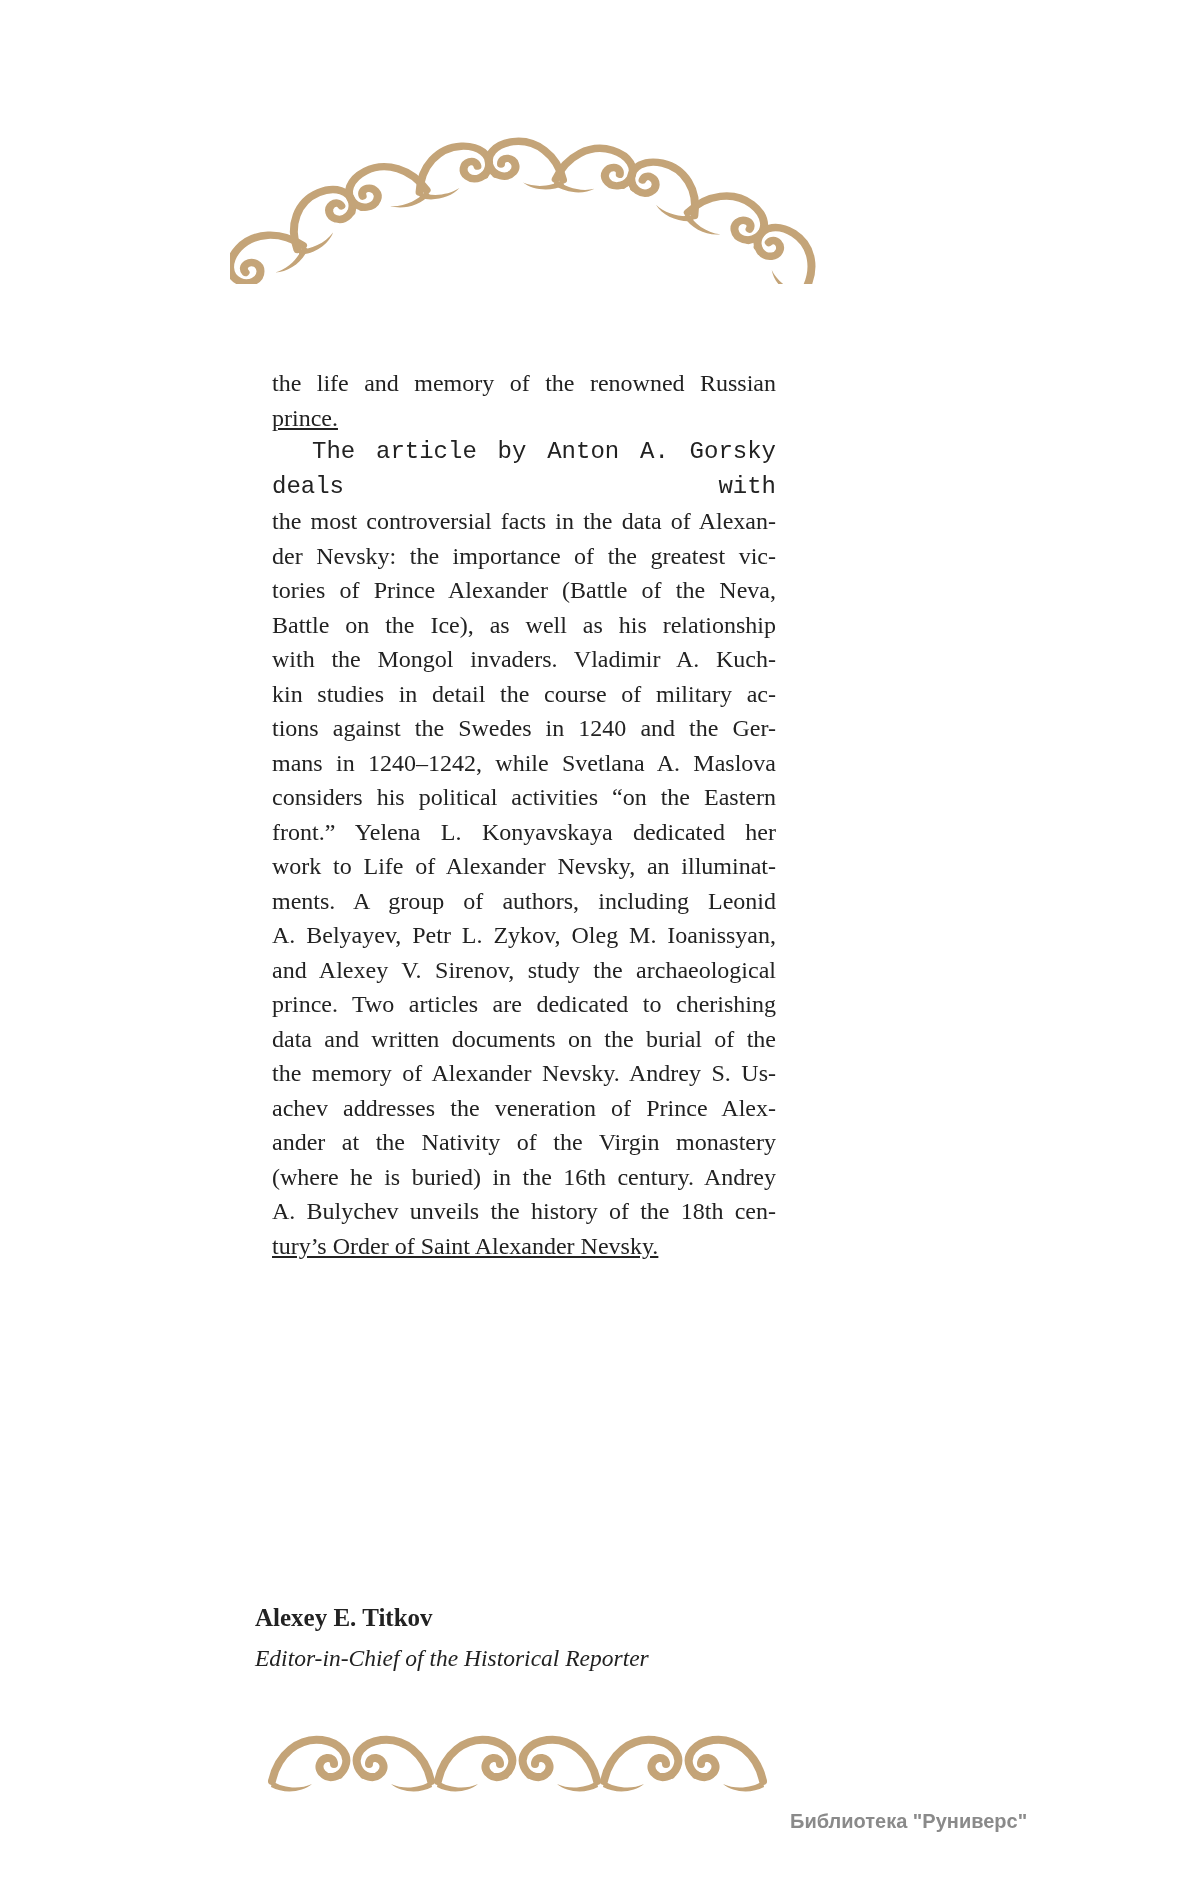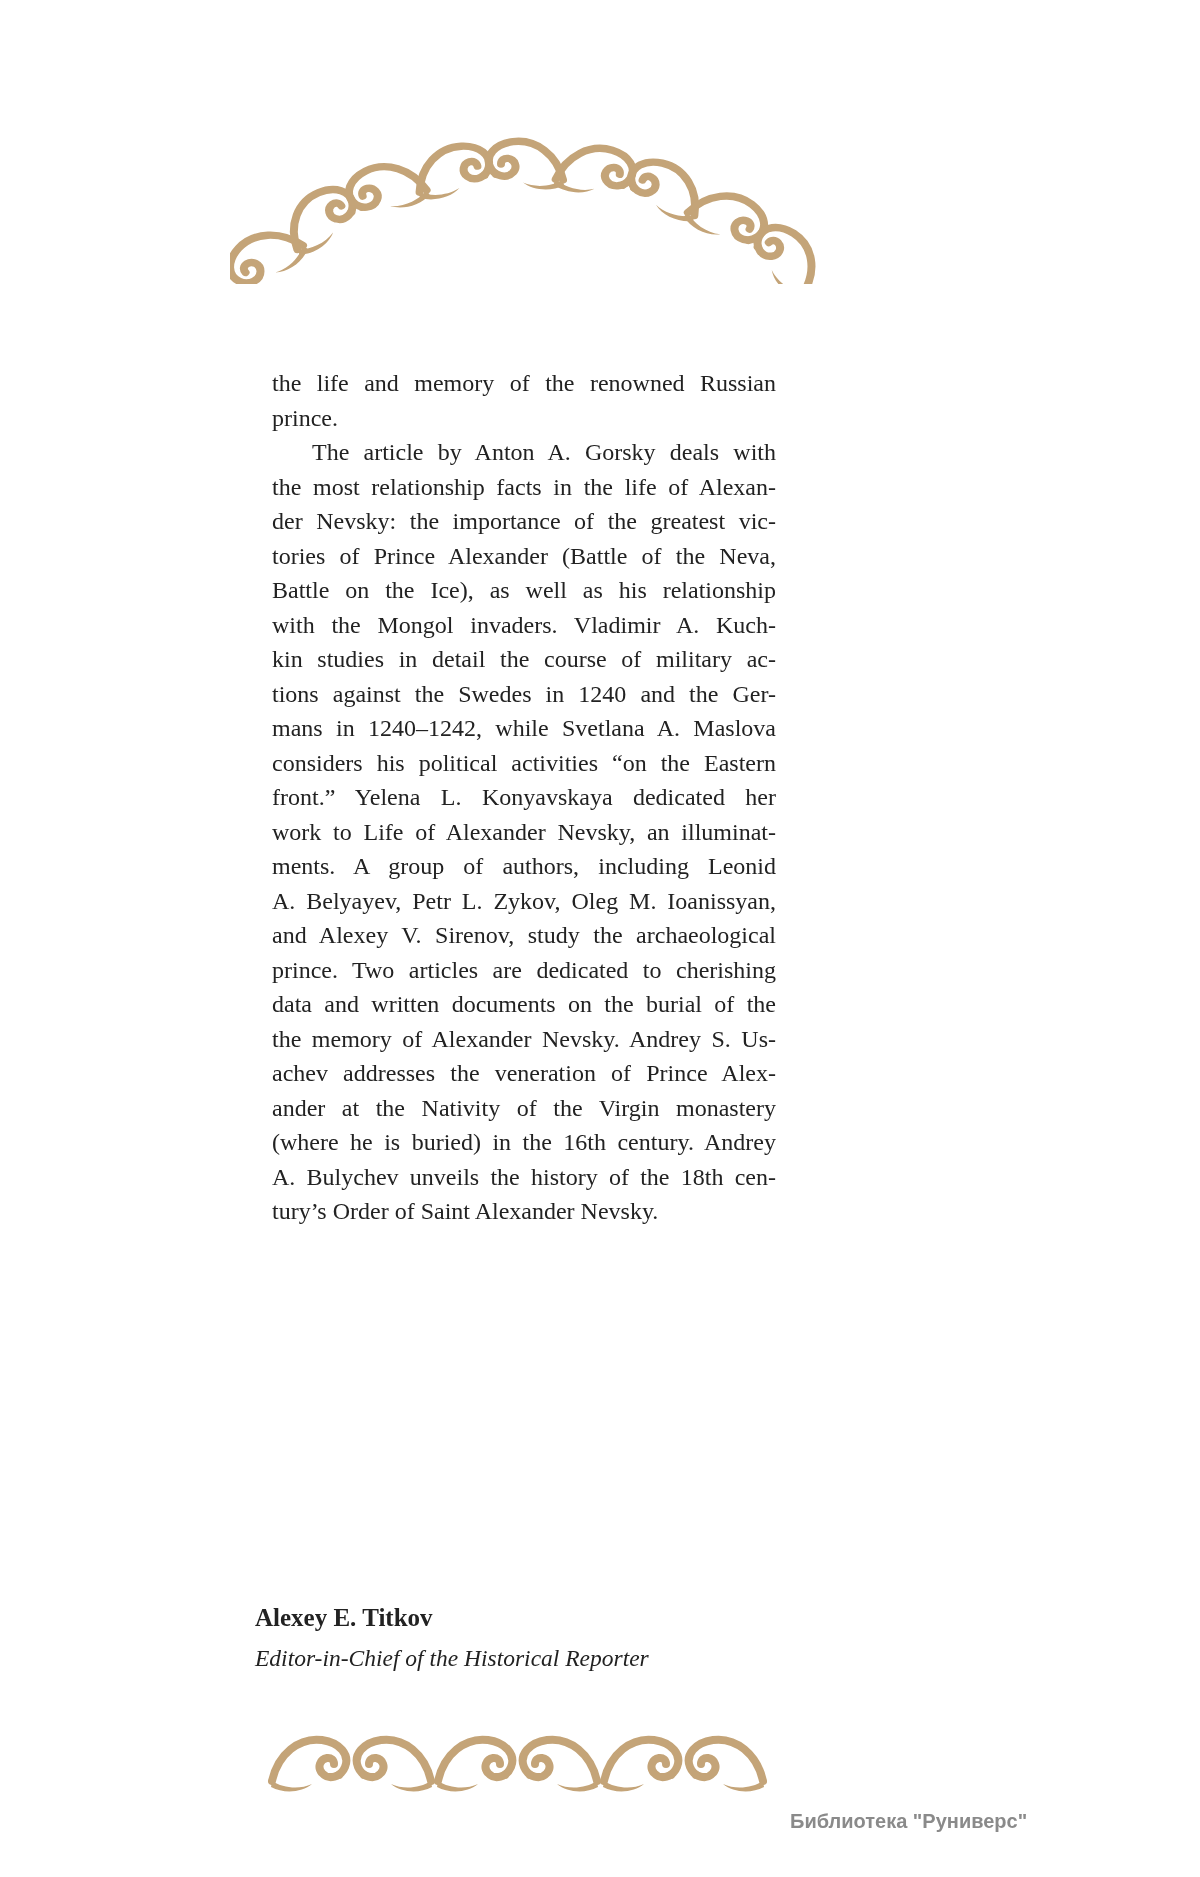--- a/index.html
+++ b/index.html
@@ -29,7 +29,7 @@
     color: var(--ink);
   }
   #body-text .line { text-align: justify; text-align-last: justify; white-space: normal; }
-  #body-text .line.last { text-align-last: left; }
+  #body-text .line.last { text-align-last: left; text-decoration: underline; }
   #body-text .line.indent { text-indent: 40px; }
   
   #signature {

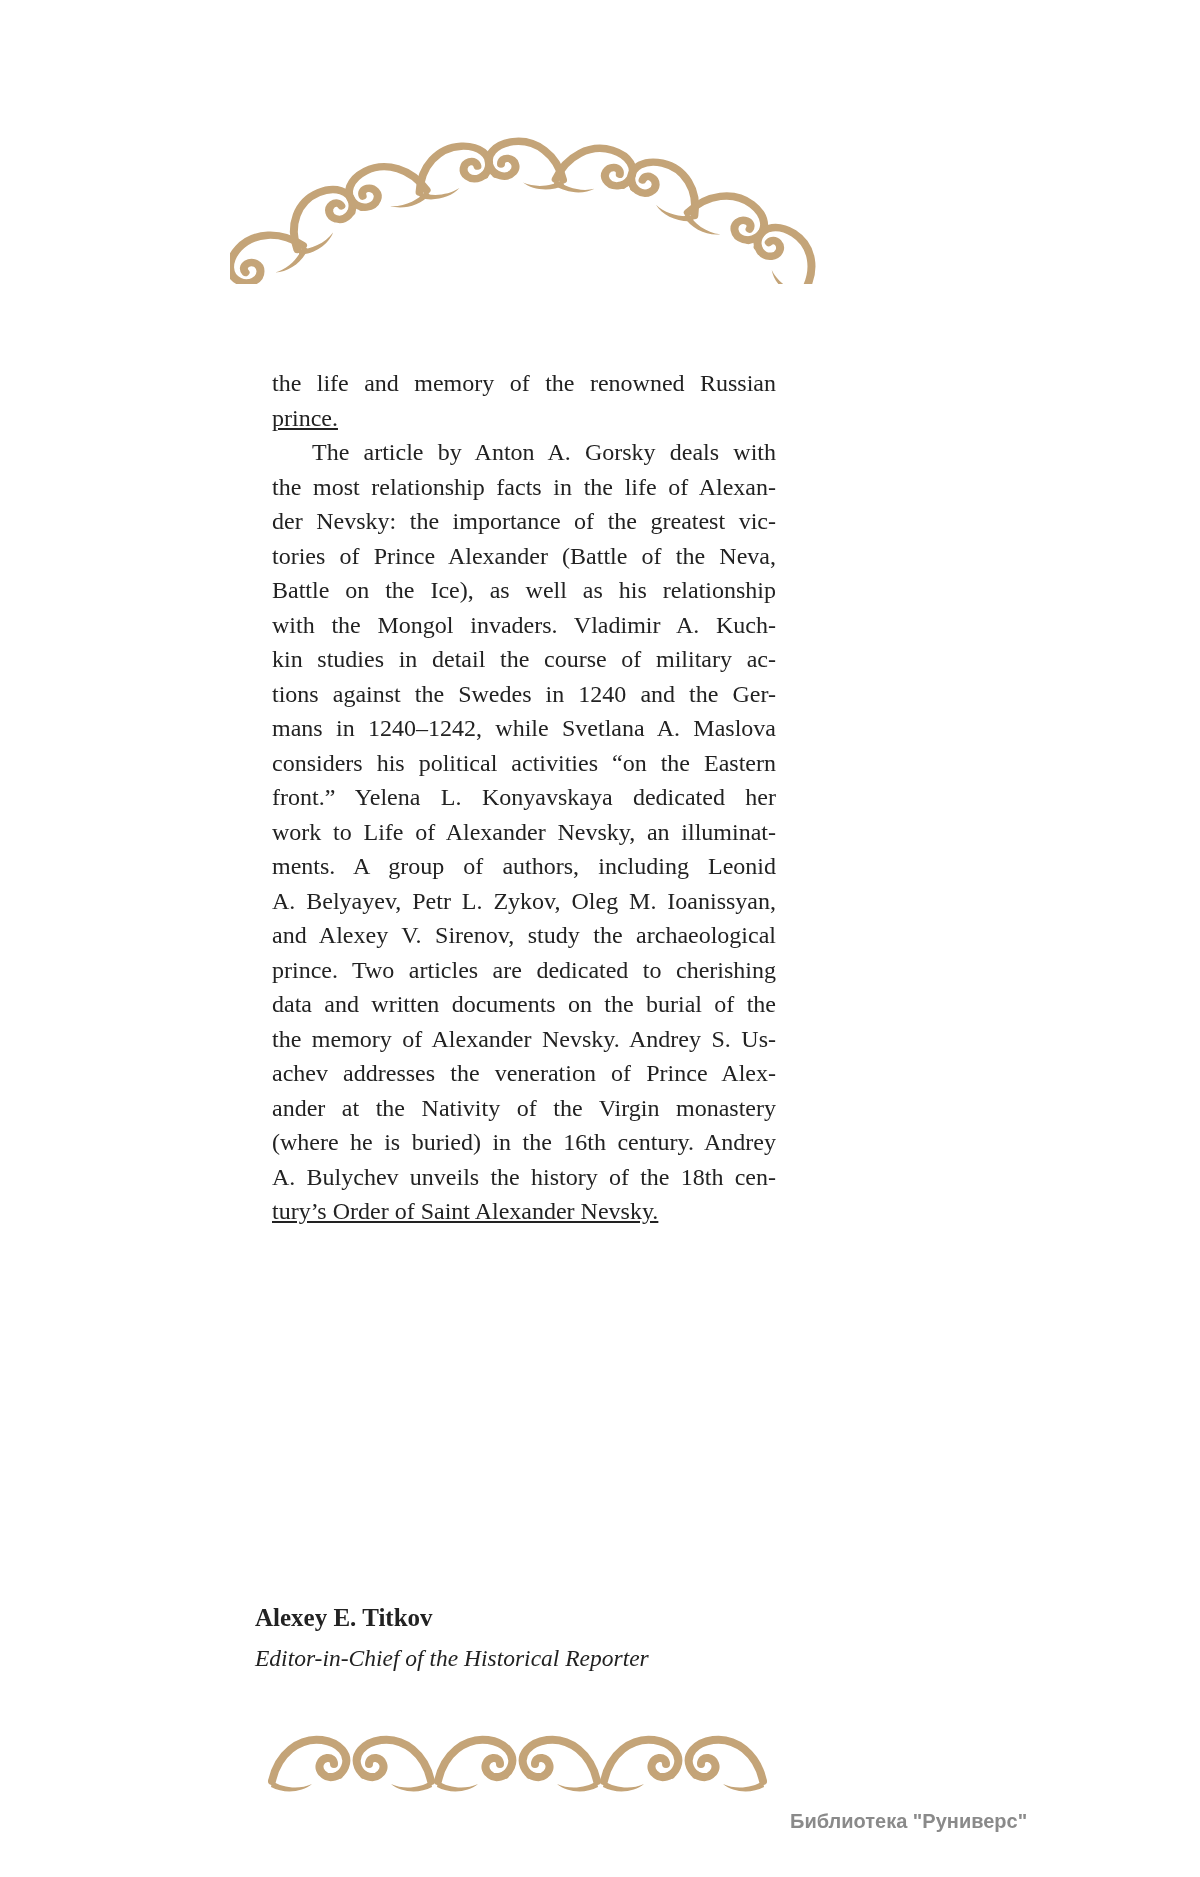--- a/index.html
+++ b/index.html
@@ -30,7 +30,7 @@
   }
   #body-text .line { text-align: justify; text-align-last: justify; white-space: normal; }
   #body-text .line.last { text-align-last: left; text-decoration: underline; }
-  #body-text .line.indent { text-indent: 40px; }
+  #body-text .line.indent { text-indent: 40px; font-family: Liberation Mono, monospace; }
   
   #signature {
     position: absolute;

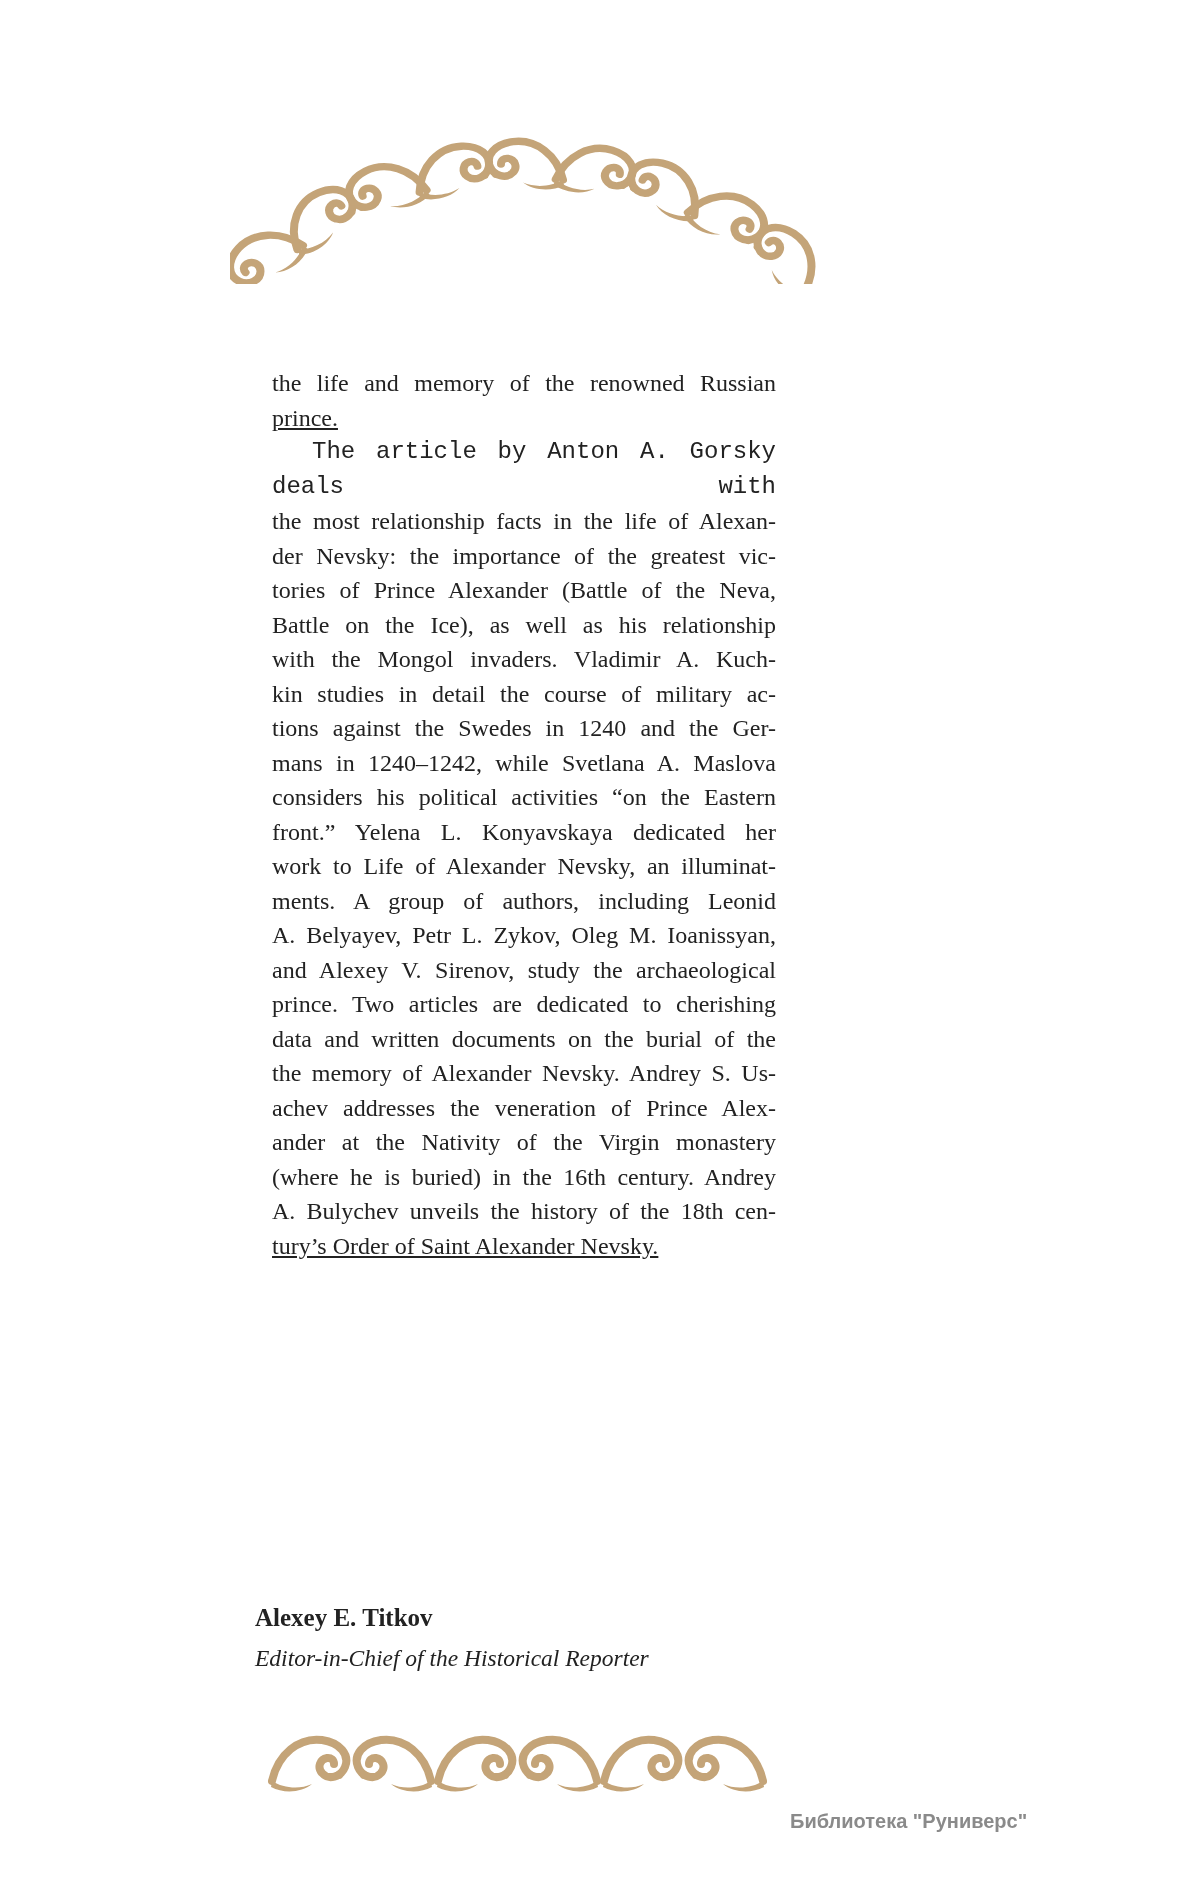--- a/index.html
+++ b/index.html
@@ -77,7 +77,7 @@
       <div class="line">the life and memory of the renowned Russian</div>
       <div class="line last">prince.</div>
       <div class="line indent">The article by Anton A. Gorsky deals with</div>
-      <div class="line">the most relationship facts in the life of Alexan-</div>
+      <div class="line">the most controversial facts in the data of Alexan-</div>
       <div class="line">der Nevsky: the importance of the greatest vic-</div>
       <div class="line">tories of Prince Alexander (Battle of the Neva,</div>
       <div class="line">Battle on the Ice), as well as his relationship</div>

